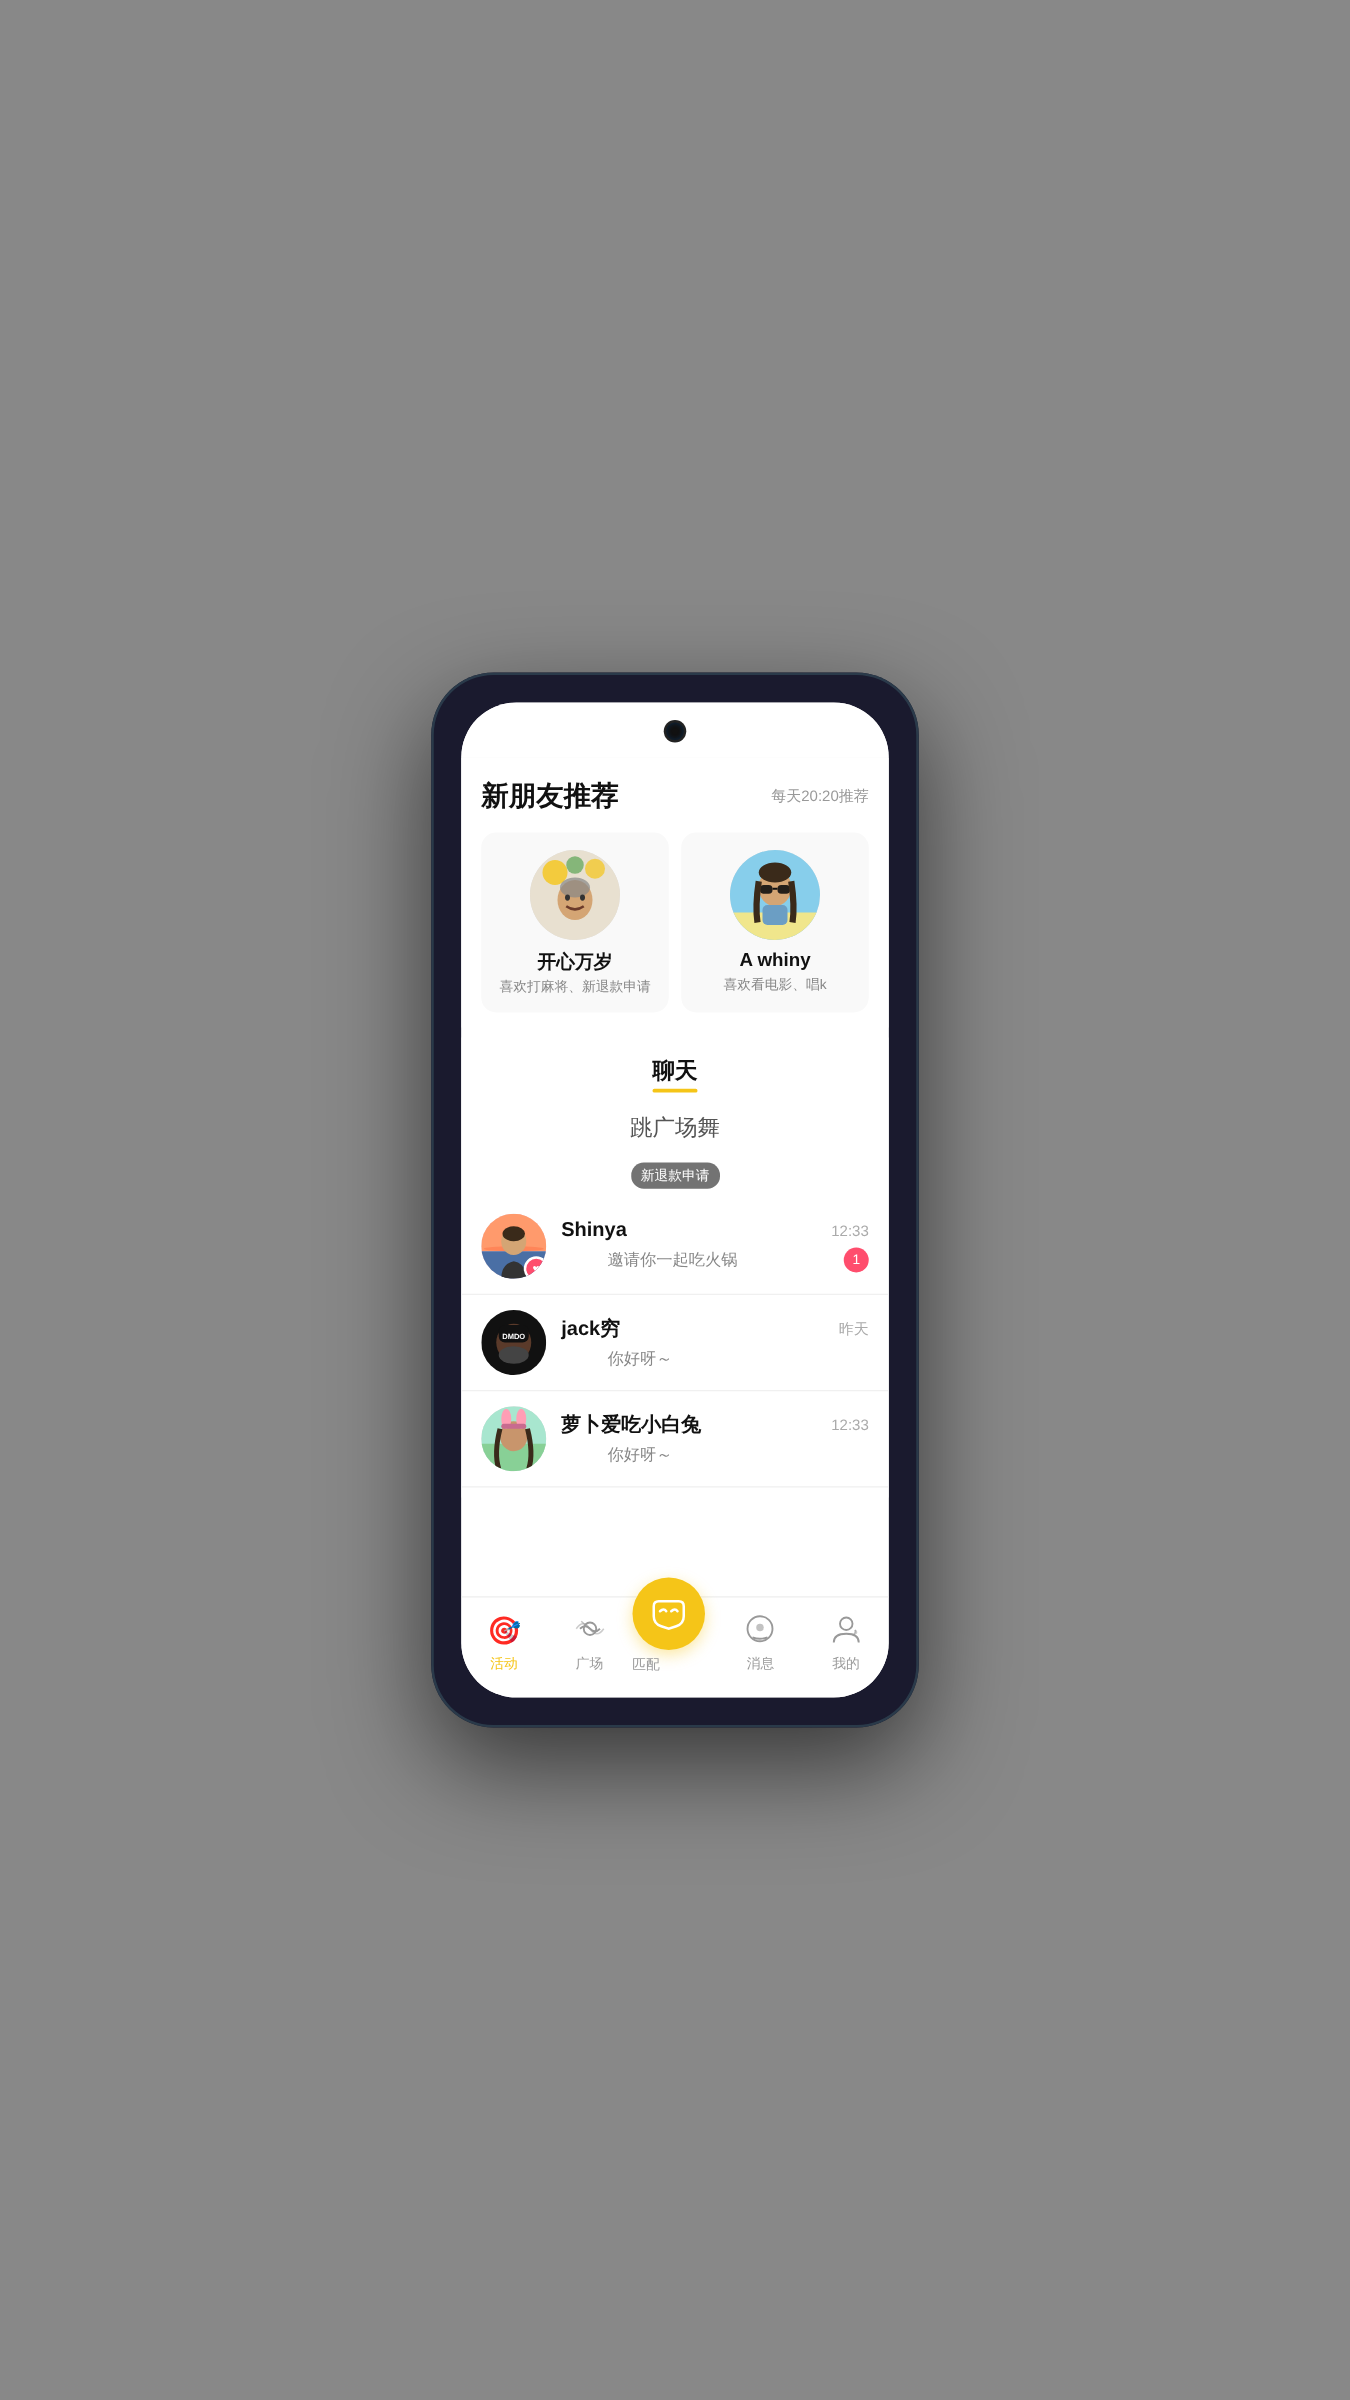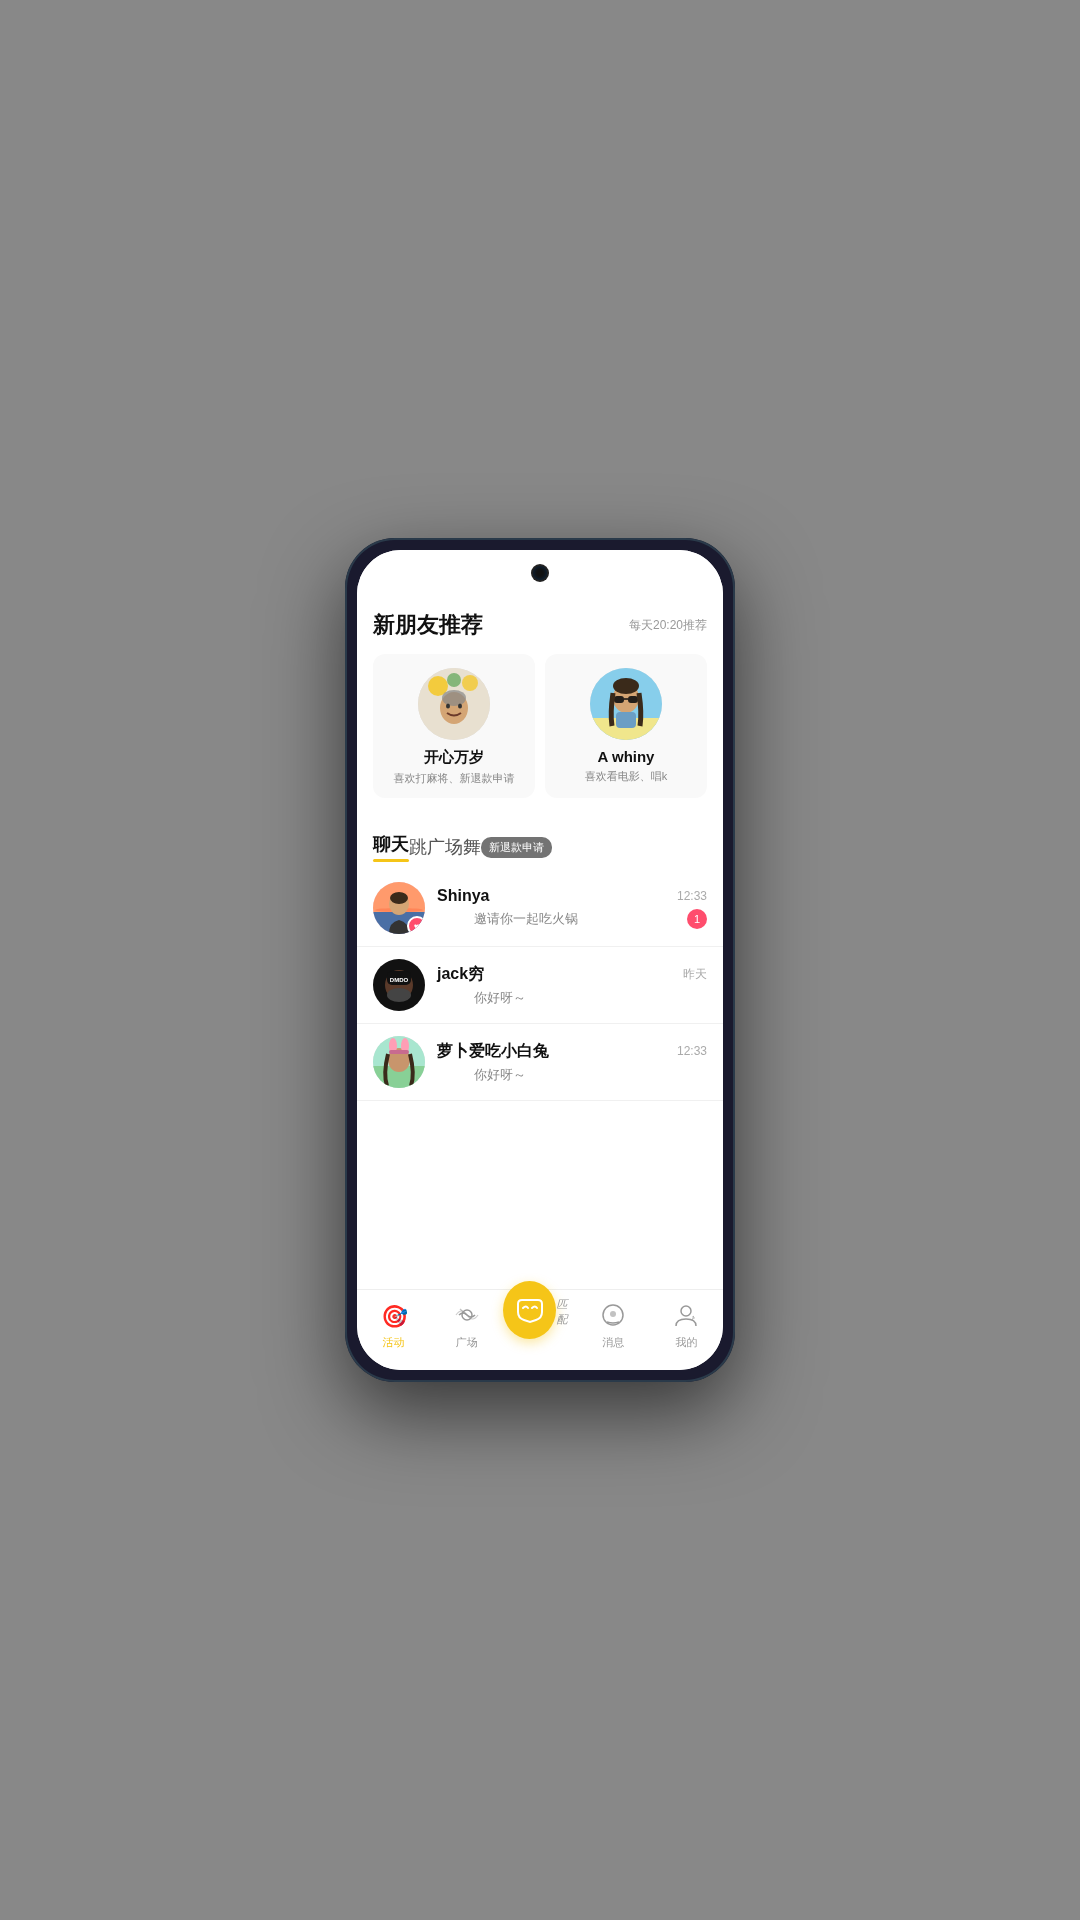--- a/index.html
+++ b/index.html
@@ -19,7 +19,7 @@
       height: 844px;
       background: #1a1a2e;
       border-radius: 50px;
-      padding: 12px;
+      padding: 24px;
       box-shadow: 0 30px 80px rgba(0,0,0,0.6), inset 0 0 0 2px #2a3a4a;
       position: relative;
       overflow: hidden;

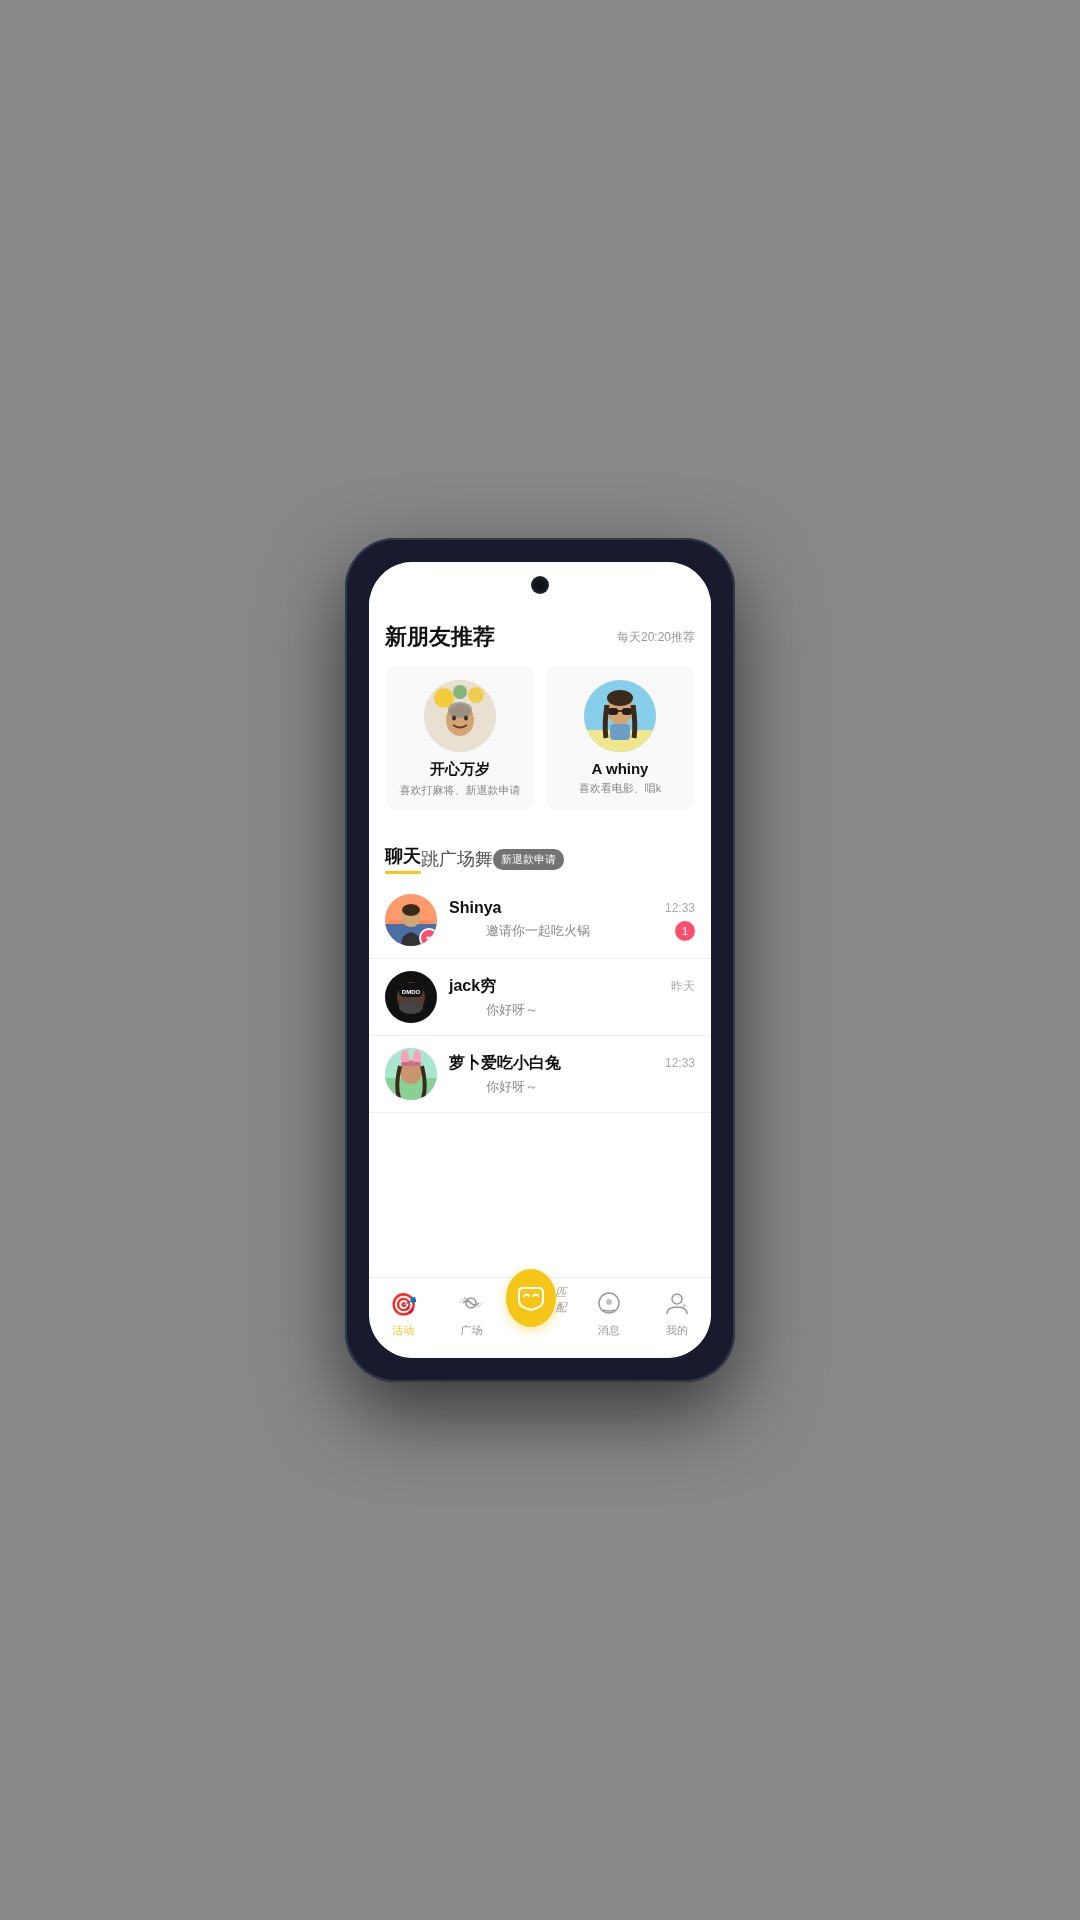--- a/index.html
+++ b/index.html
@@ -143,6 +143,8 @@
       display: flex;
       align-items: center;
       padding: 14px 16px 0;
+      gap: 16px;
+      flex-direction: column;
     }
 
     .chat-tab {

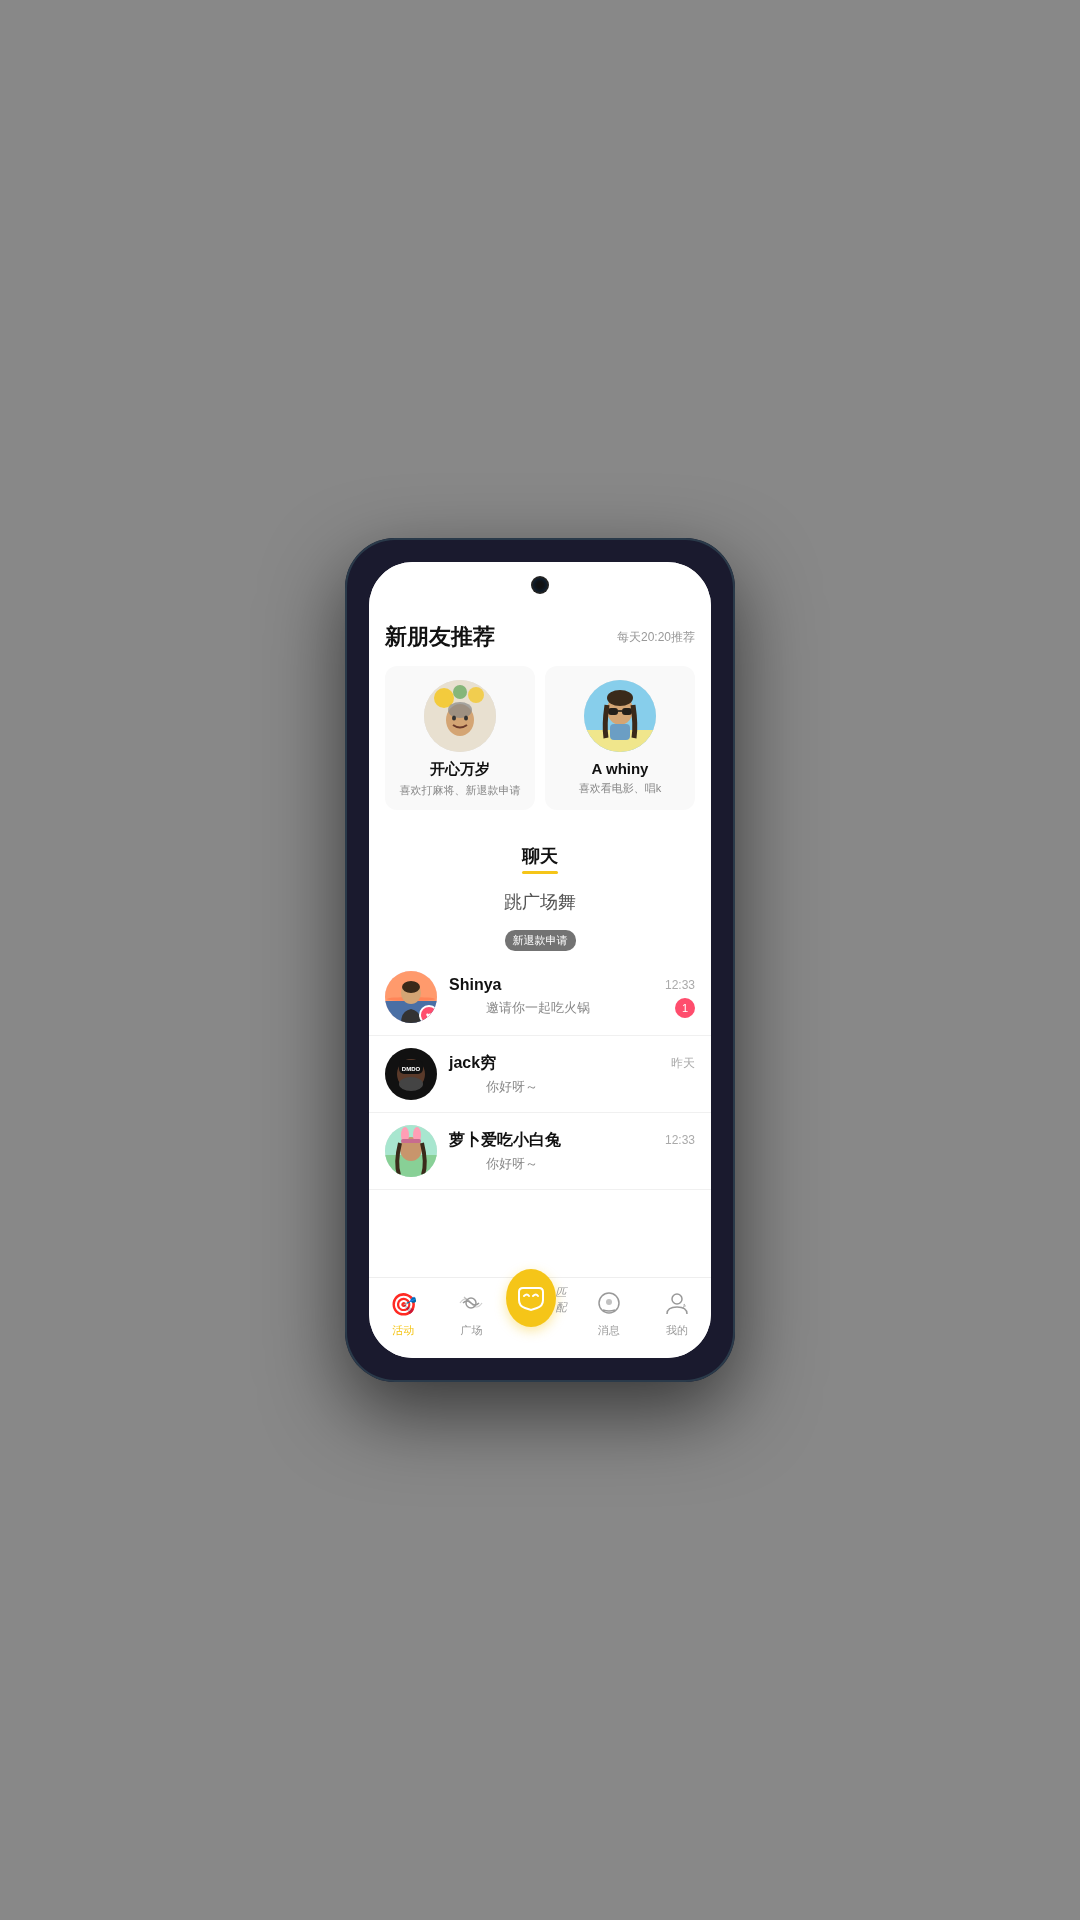--- a/index.html
+++ b/index.html
@@ -311,10 +311,8 @@
     .nav-center {
       flex: 1;
       display: flex;
-      flex-direction: row;
-      align-items: center;
+      flex-direction: column;
       margin-top: -28px;
-      font-style: italic;
     }
 
     .nav-center-btn {

